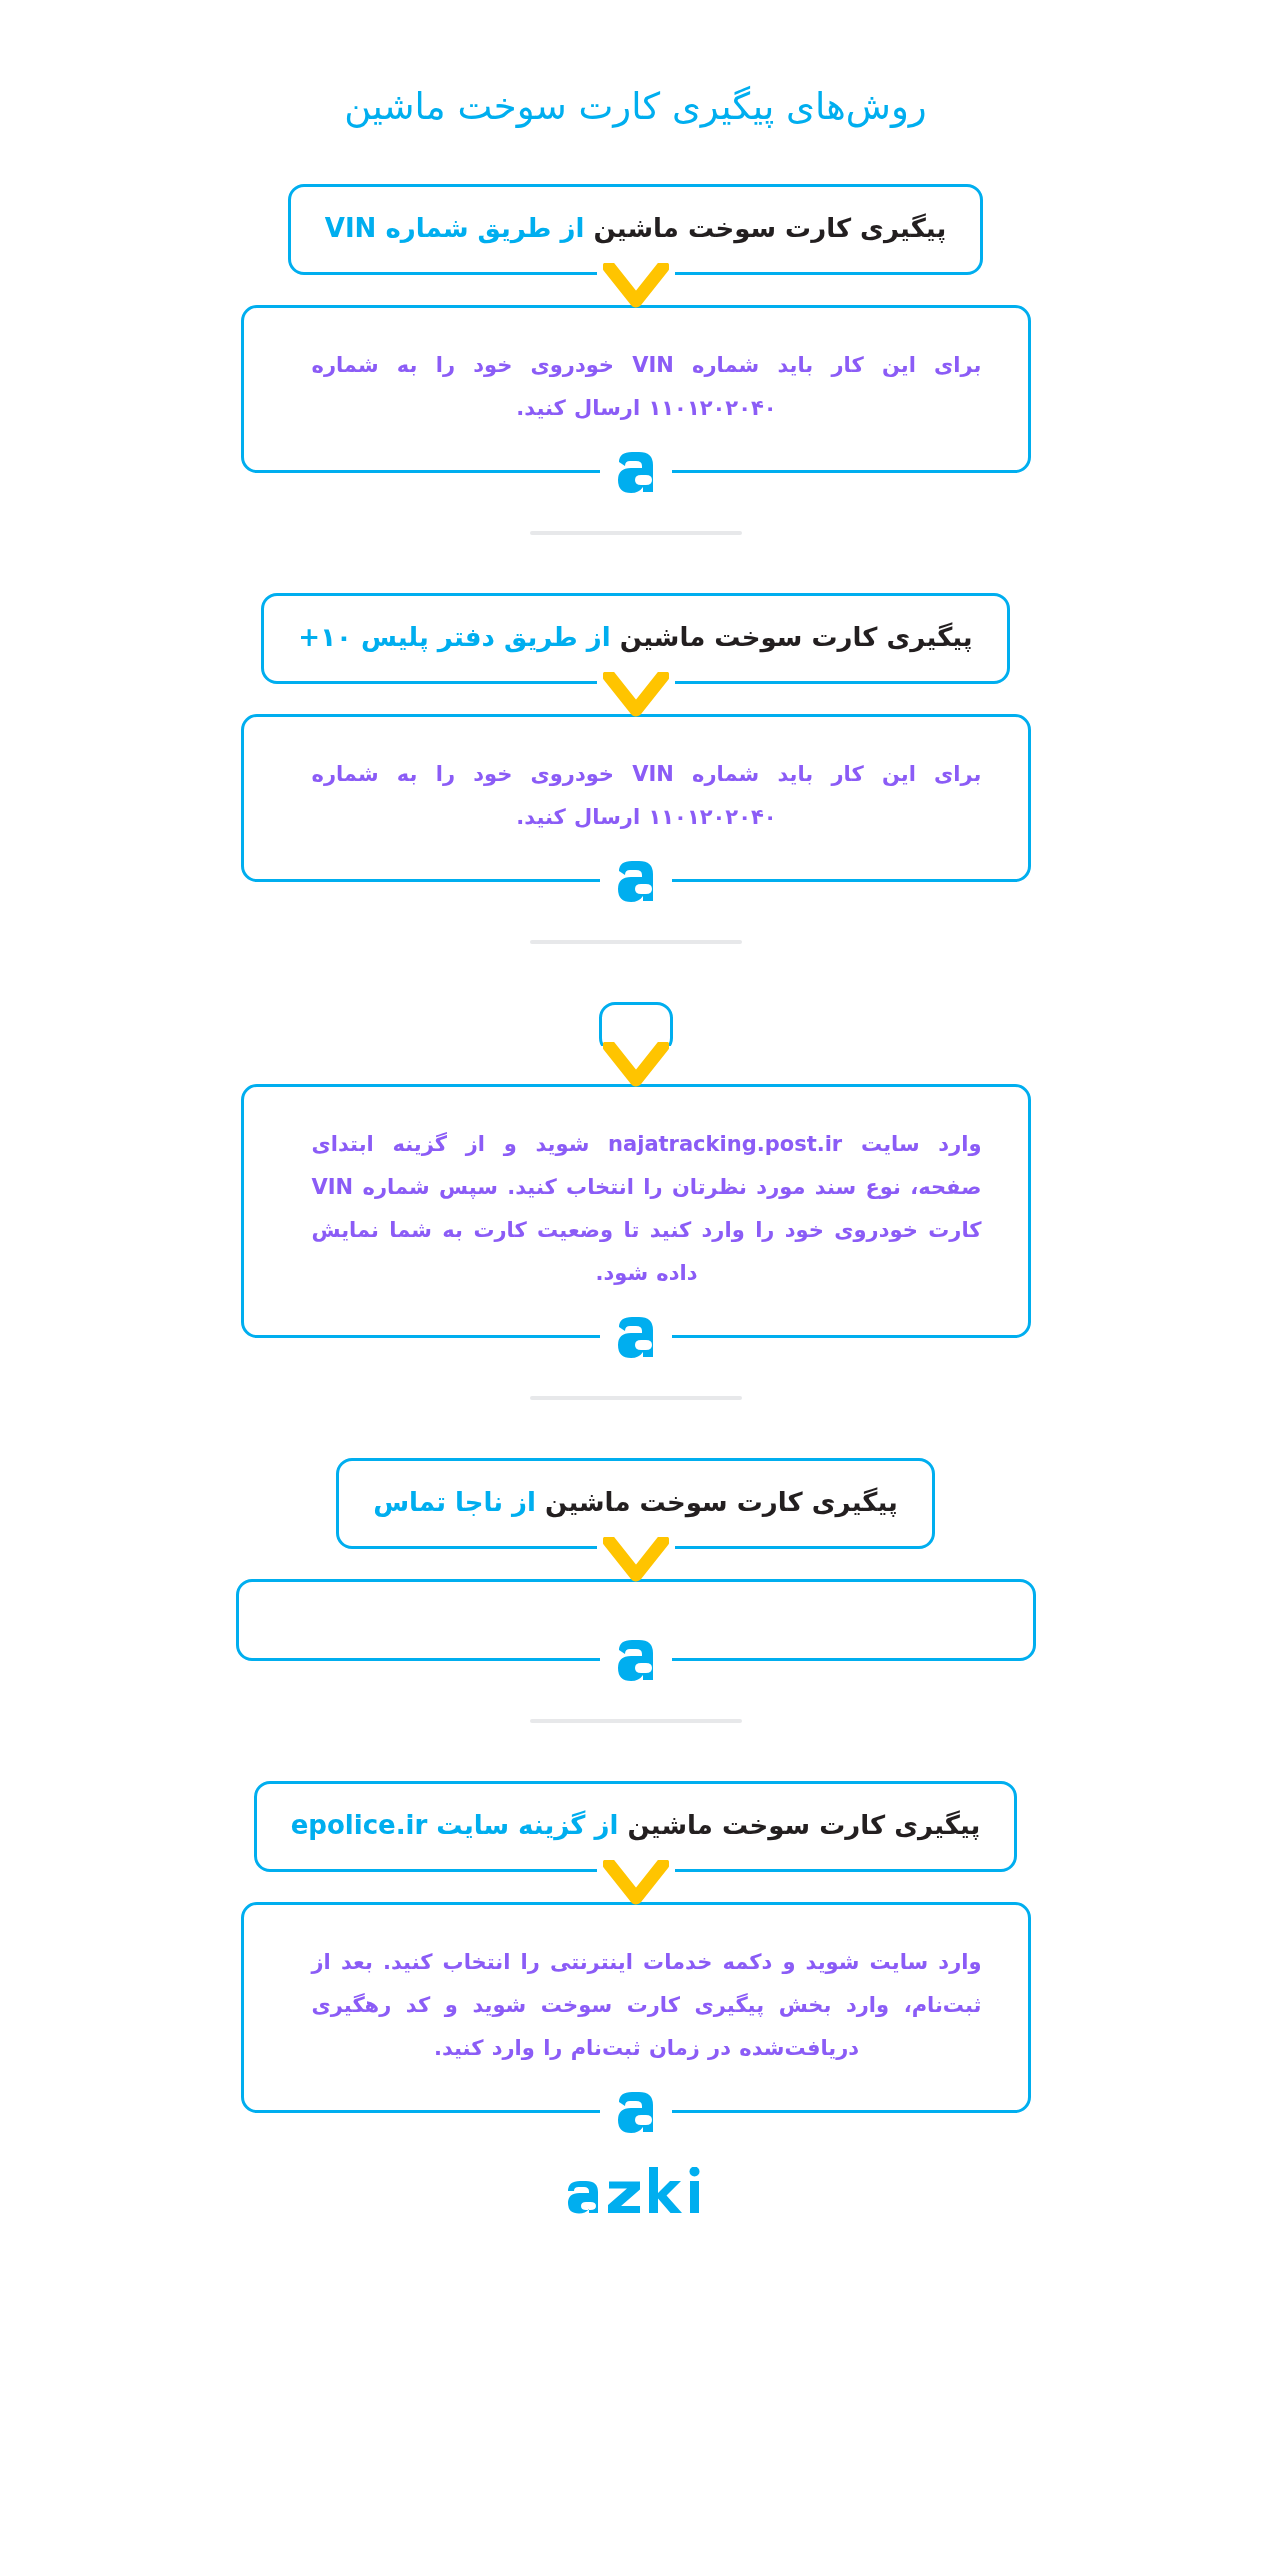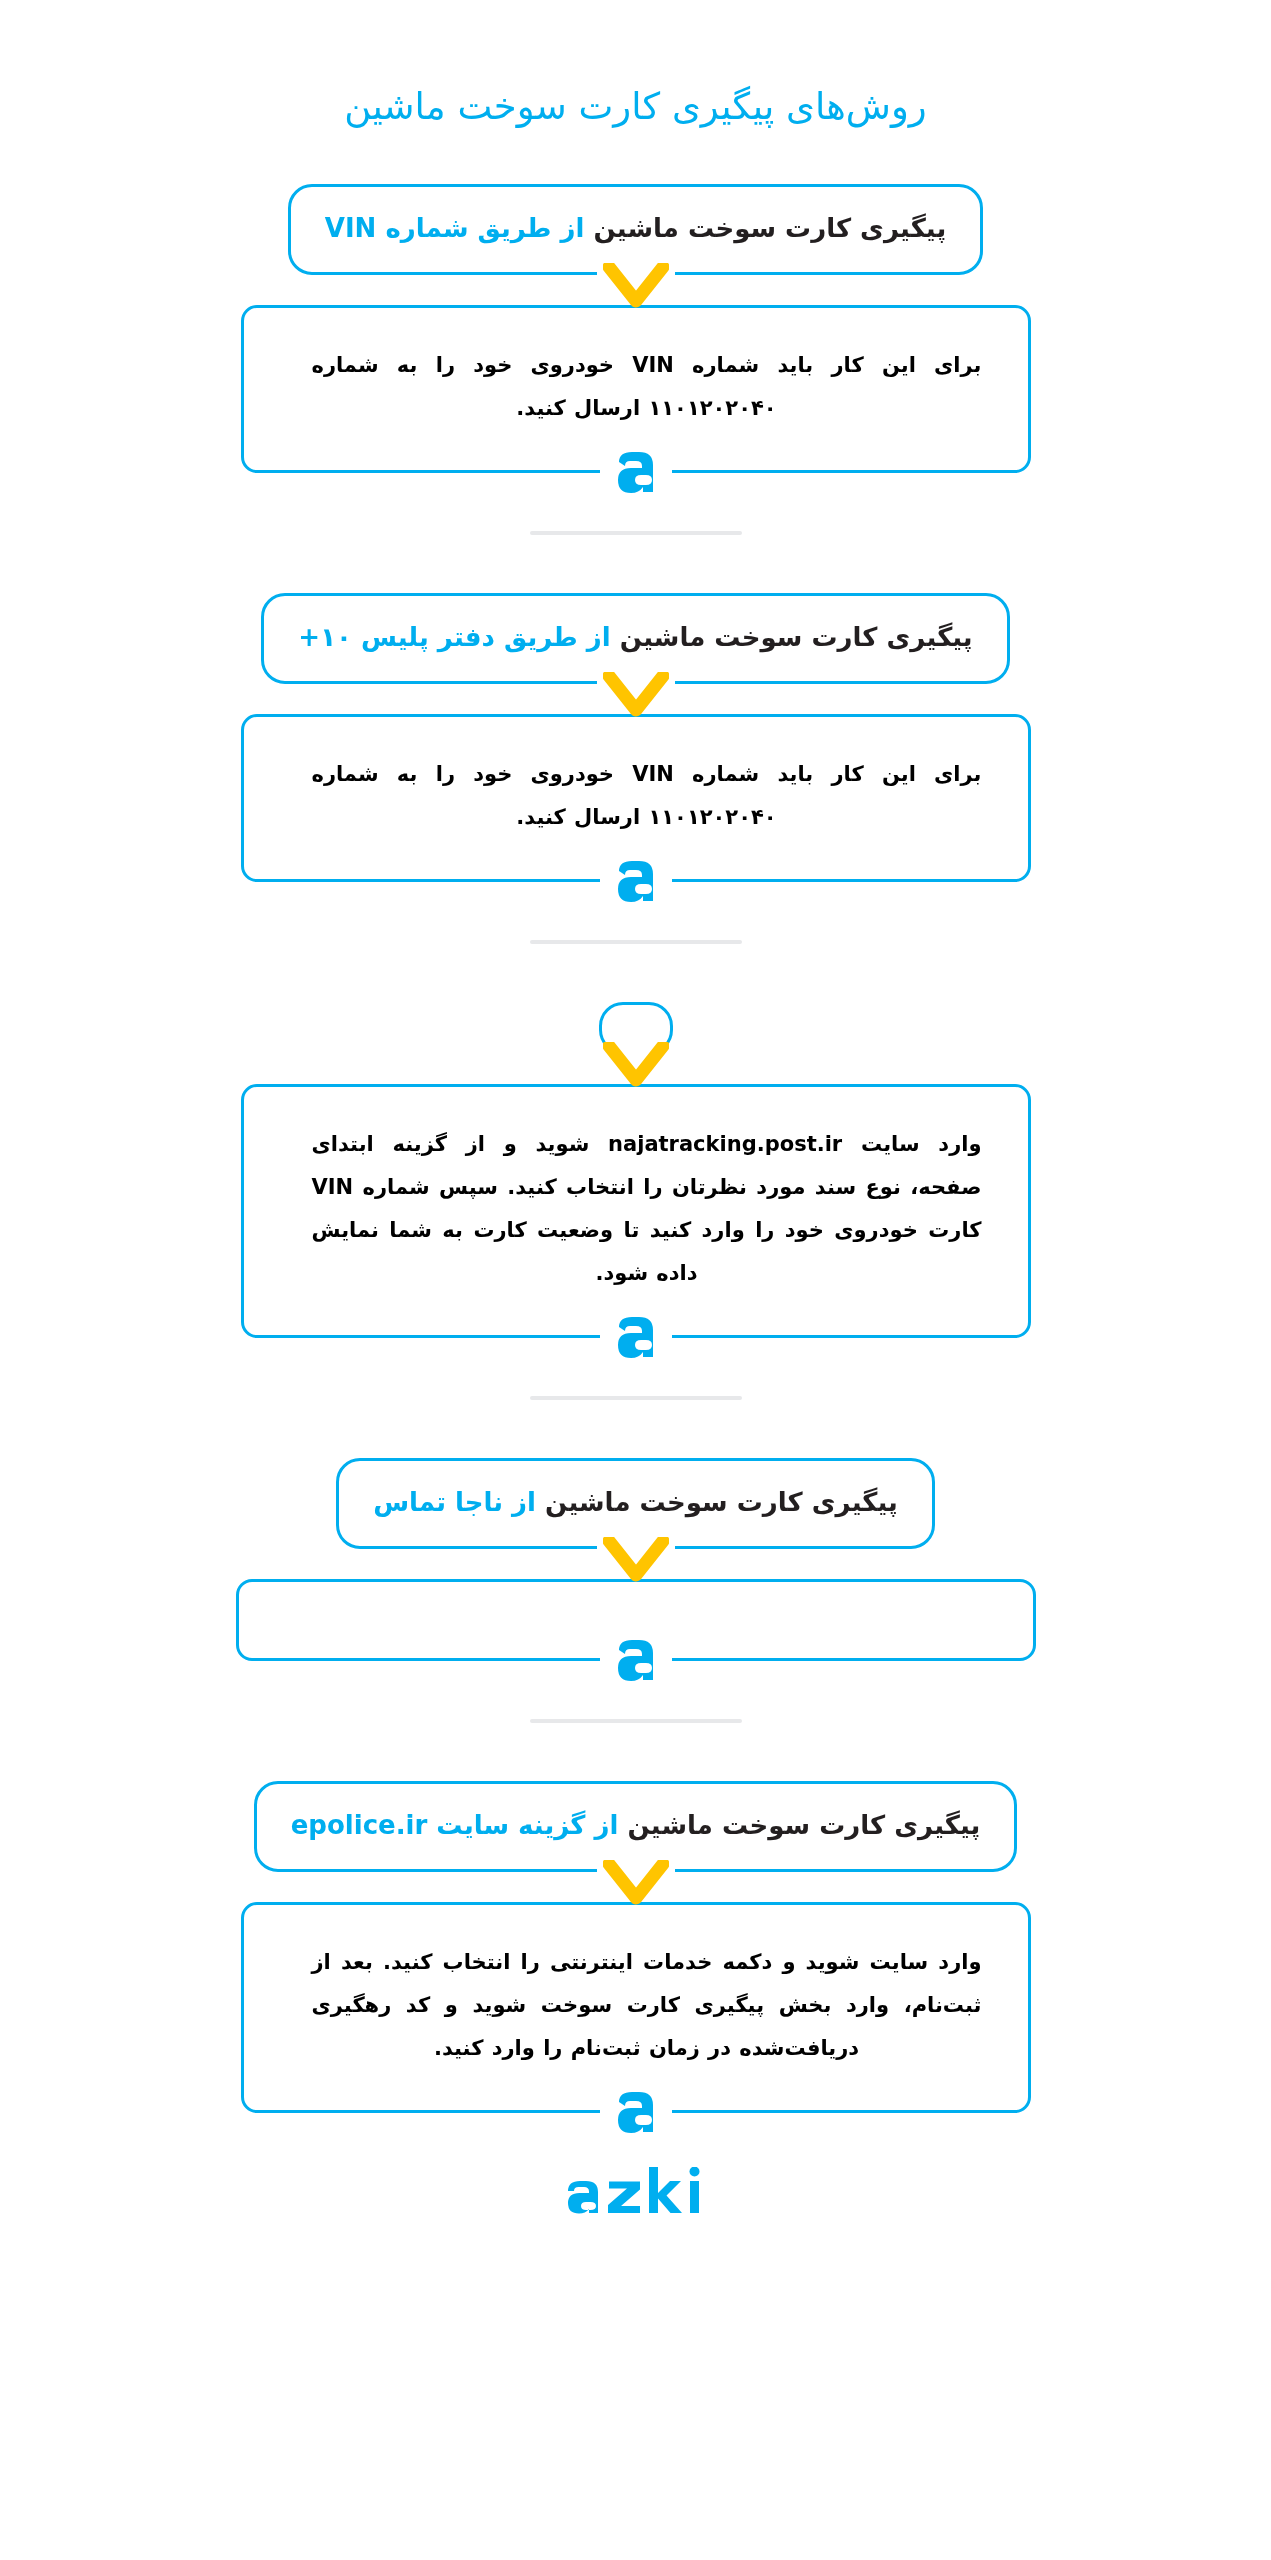--- a/index.html
+++ b/index.html
@@ -57,7 +57,7 @@
     position: relative;
     box-sizing: border-box;
     border: 3px solid #00AEEF;
-    border-radius: 24px;
+    border-radius: 16px;
     background: #ffffff;
     padding: 22px 34px 24px 34px;
     text-align: right;

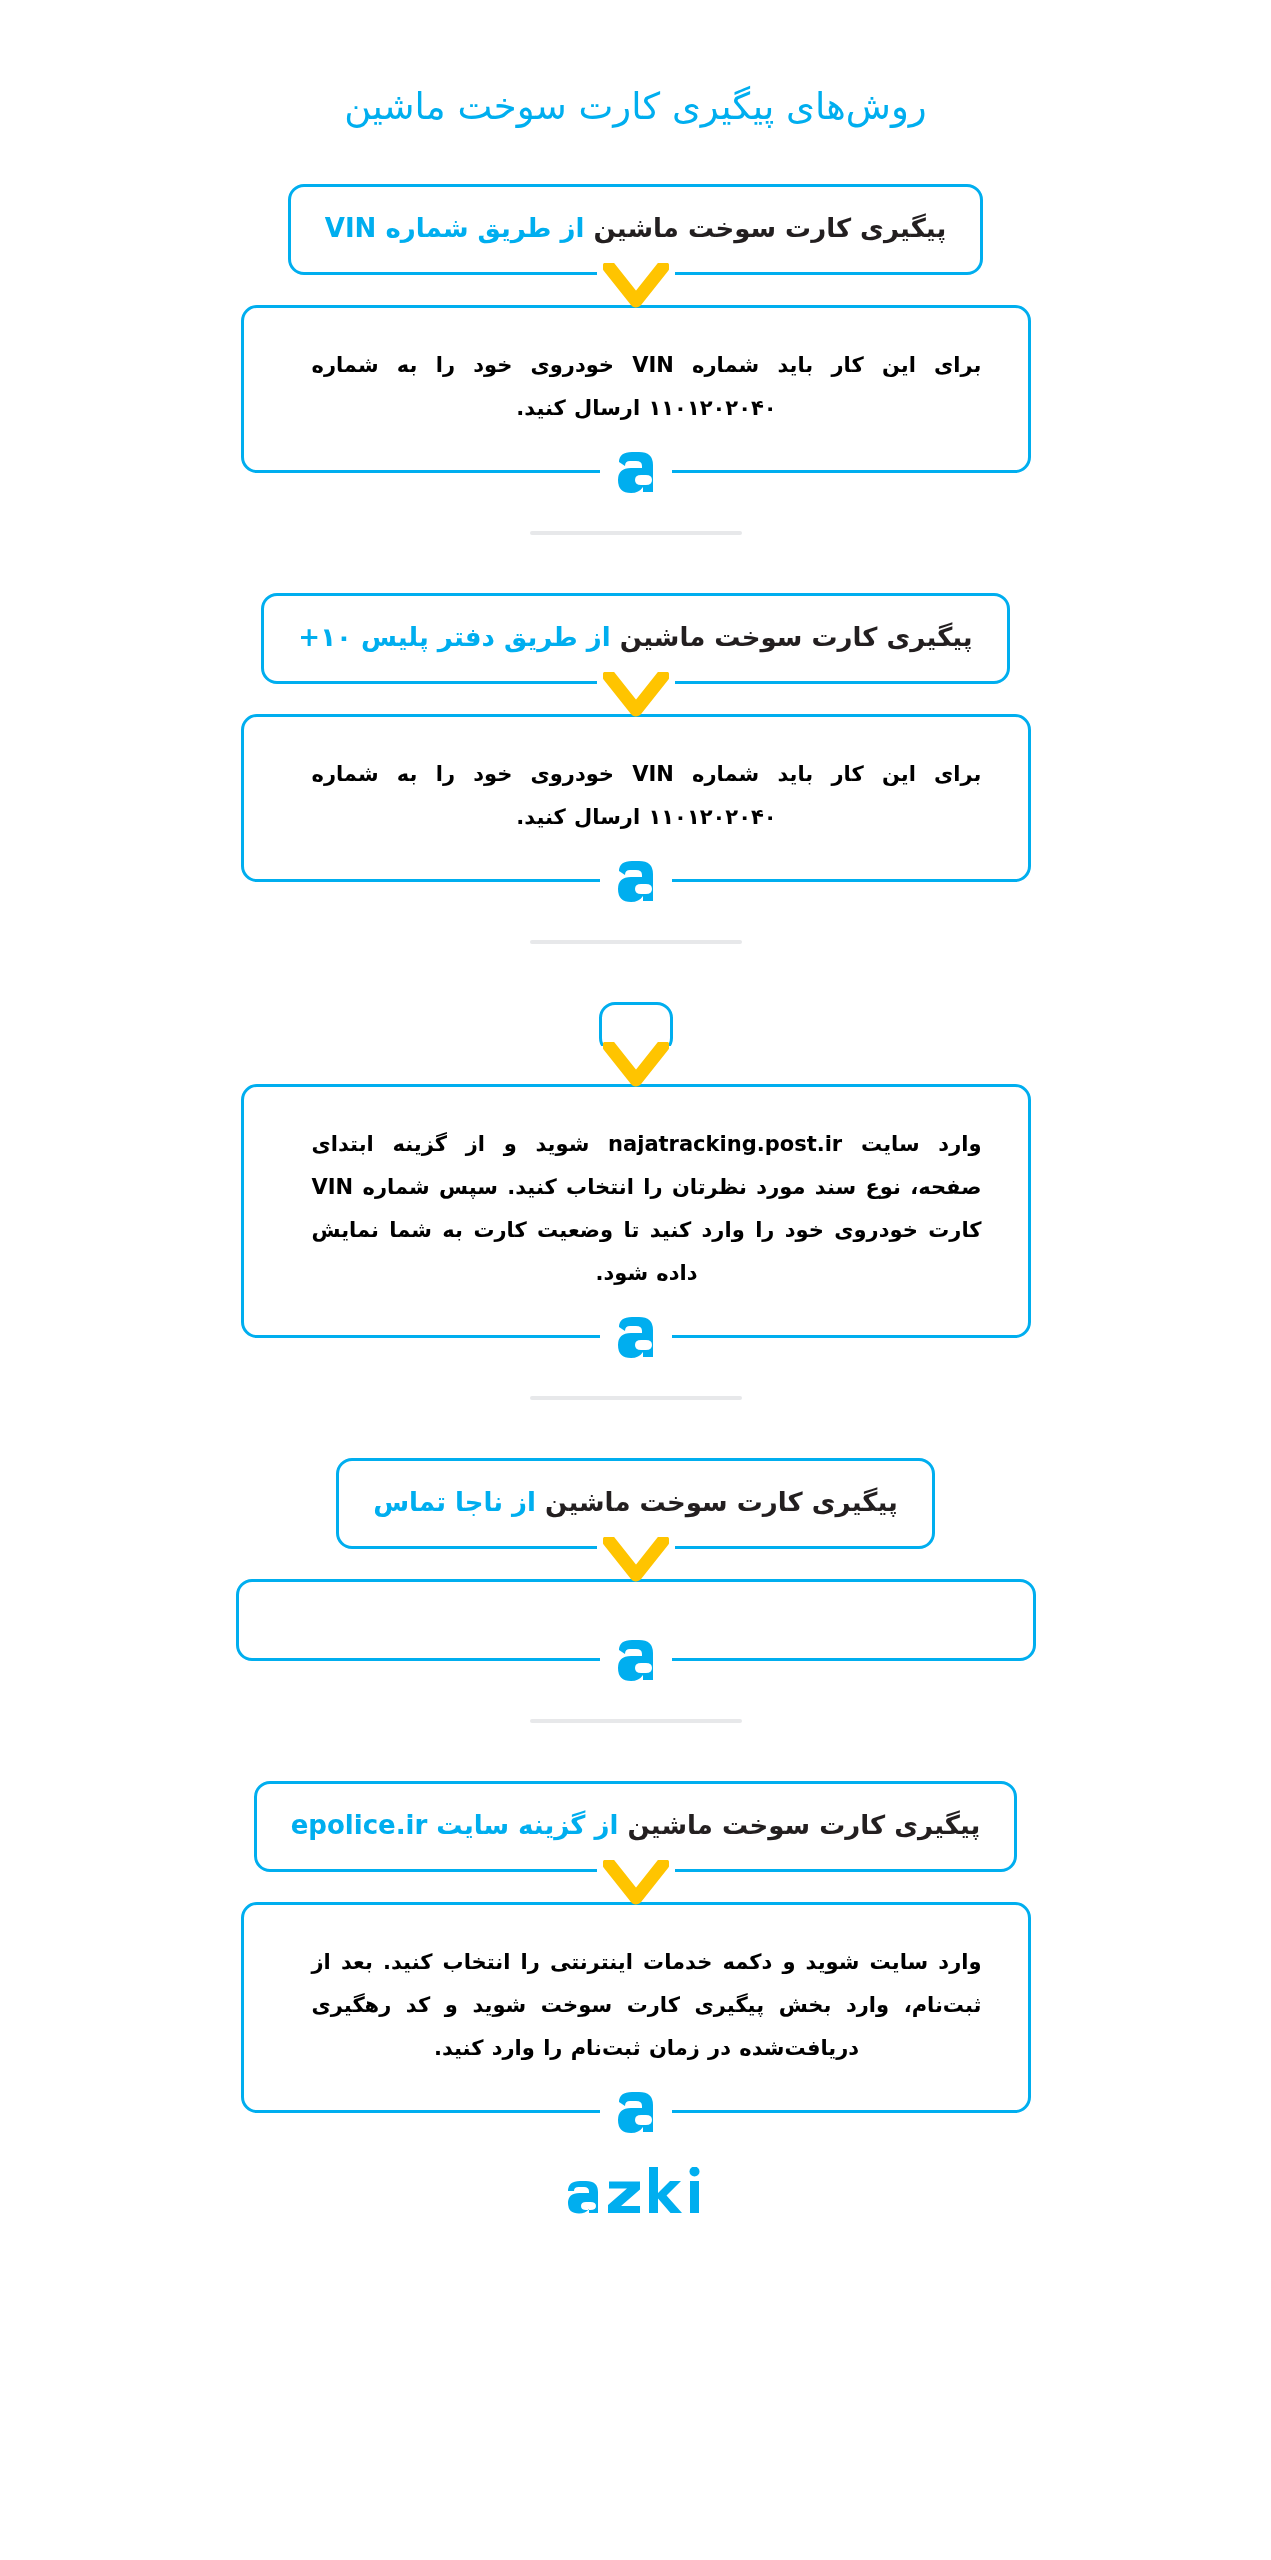--- a/index.html
+++ b/index.html
@@ -124,7 +124,7 @@
     font-size: 21px;
     line-height: 2.05;
     font-weight: 700;
-    color: #000000;
+    color: #8b5cf6;
     text-align: justify;
     text-align-last: center;
     text-justify: inter-word;

